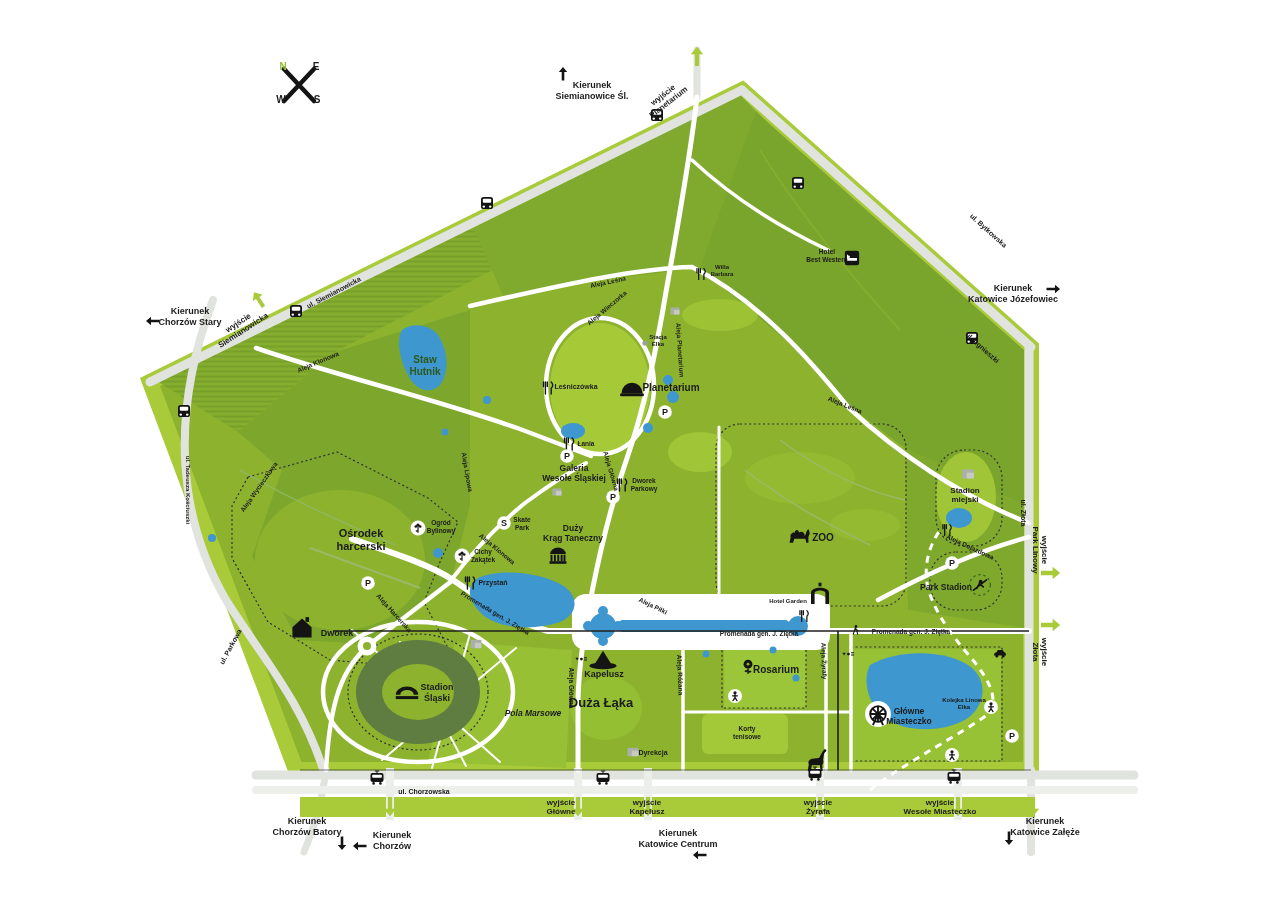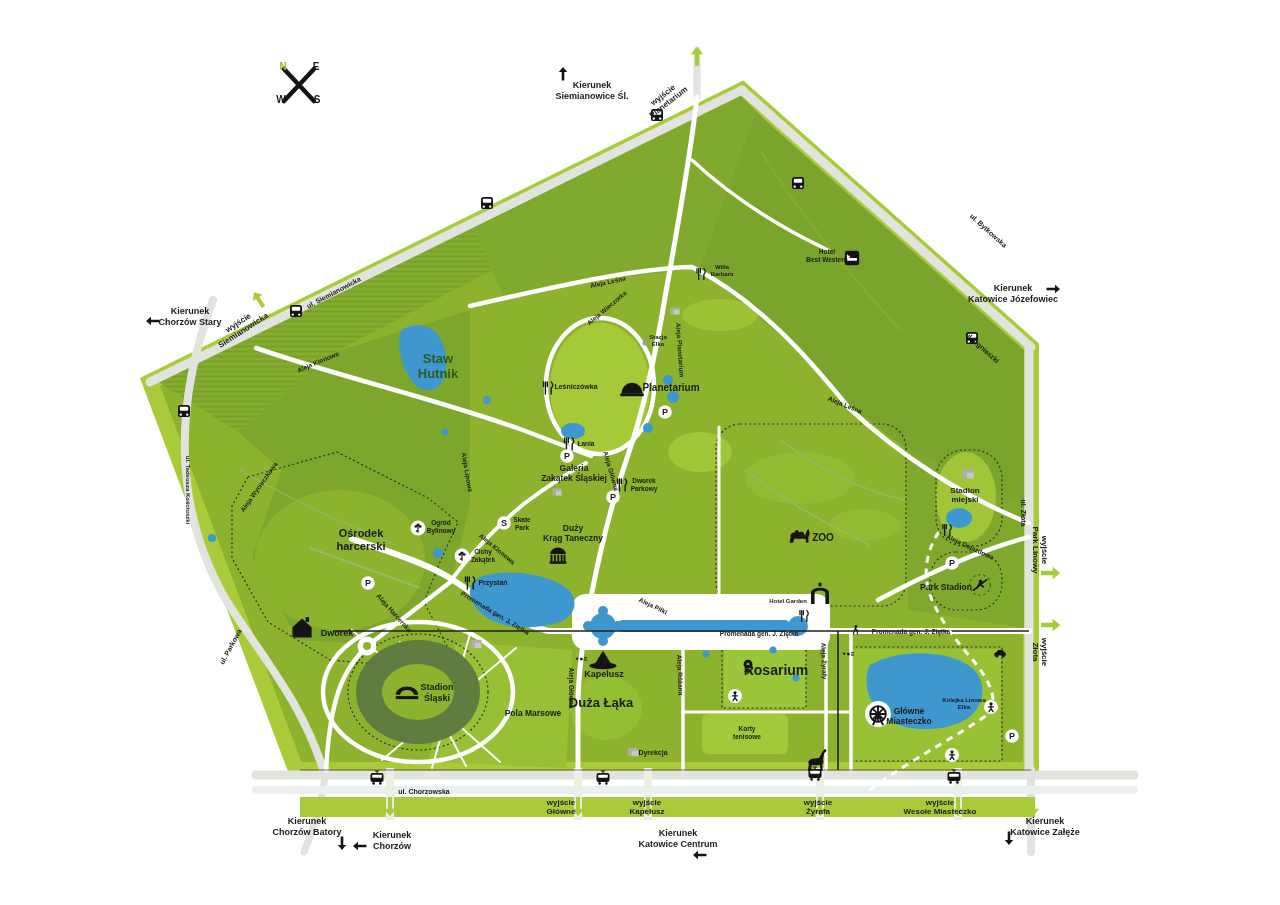--- a/index.html
+++ b/index.html
@@ -412,7 +412,7 @@
       <div class="lbl" style="left: 680px; top: 675px; font-size: 6.5px; transform: translate(-50%, -50%) rotate(88deg);">Aleja Różana</div>
       <div class="lbl" style="left: 824px; top: 661px; font-size: 6.5px; transform: translate(-50%, -50%) rotate(88deg);">Aleja Żyrafy</div>
       <div class="lbl" style="left: 970px; top: 547px; font-size: 6.5px; transform: translate(-50%, -50%) rotate(25deg);">Aleja Dojazdowa</div>
-      <div class="lbl" style="left: 425px; top: 366px; font-size: 13px; color: rgb(45, 90, 26); transform: translate(-50%, -50%); margin-left: 13px;">Staw
+      <div class="lbl" style="left: 425px; top: 366px; font-size: 10px; color: rgb(45, 90, 26); transform: translate(-50%, -50%);">Staw
 Hutnik</div>
       <div class="lbl" style="left: 671px; top: 388px; font-size: 10px; transform: translate(-50%, -50%);">Planetarium</div>
       <div class="lbl" style="left: 576px; top: 387px; font-size: 7px; transform: translate(-50%, -50%);">Leśniczówka</div>

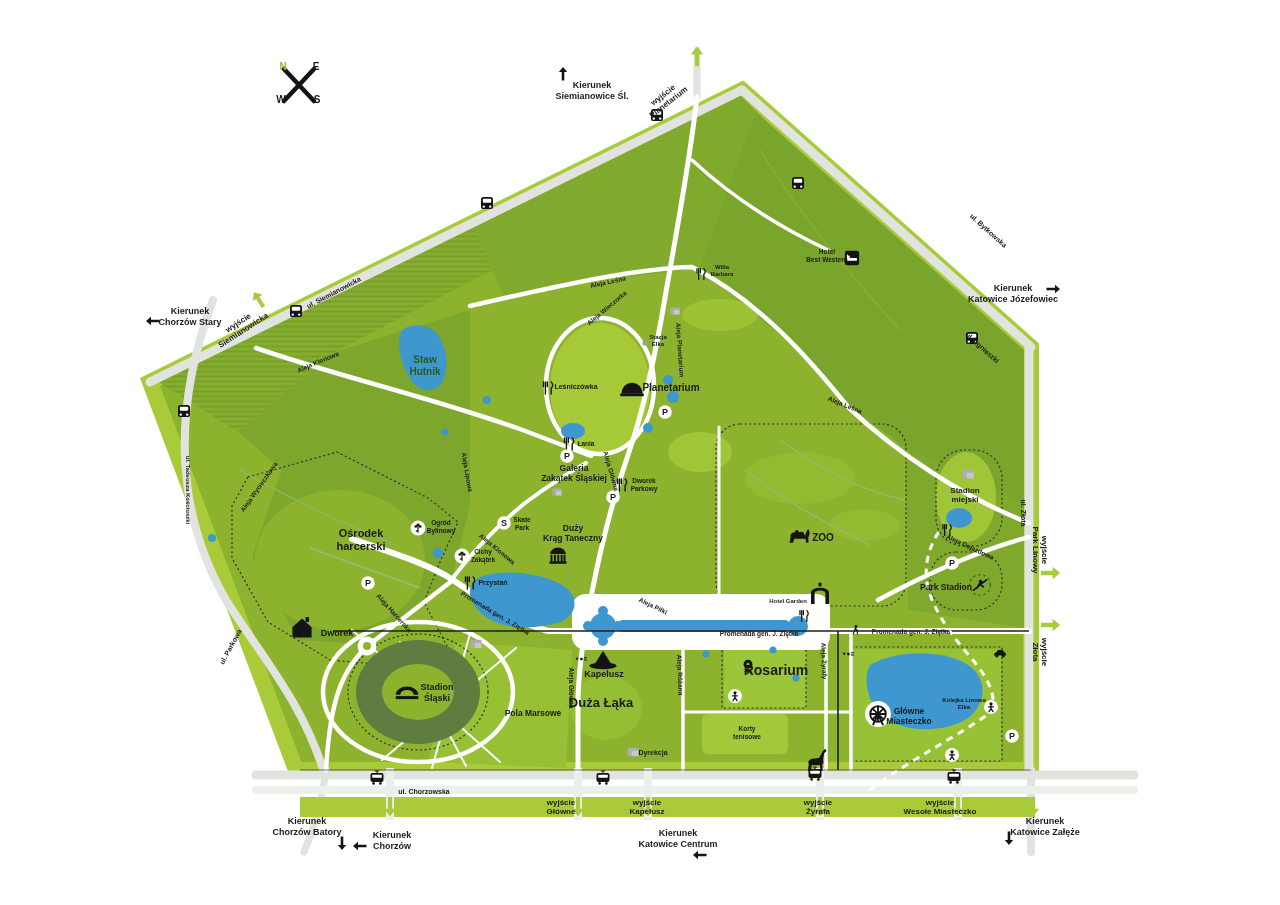--- a/index.html
+++ b/index.html
@@ -418,7 +418,7 @@
       <div class="lbl" style="left: 576px; top: 387px; font-size: 7px; transform: translate(-50%, -50%);">Leśniczówka</div>
       <div class="lbl" style="left: 586px; top: 444px; font-size: 6.5px; transform: translate(-50%, -50%);">Łania</div>
       <div class="lbl" style="left: 574px; top: 473px; font-size: 8.5px; transform: translate(-50%, -50%);">Galeria
-Zakątek Śląskiej</div>
+Wesołe Śląskiej</div>
       <div class="lbl" style="left: 644px; top: 485px; font-size: 6.5px; transform: translate(-50%, -50%);">Dworek
 Parkowy</div>
       <div class="lbl" style="left: 522px; top: 524px; font-size: 6.5px; transform: translate(-50%, -50%);">Skate

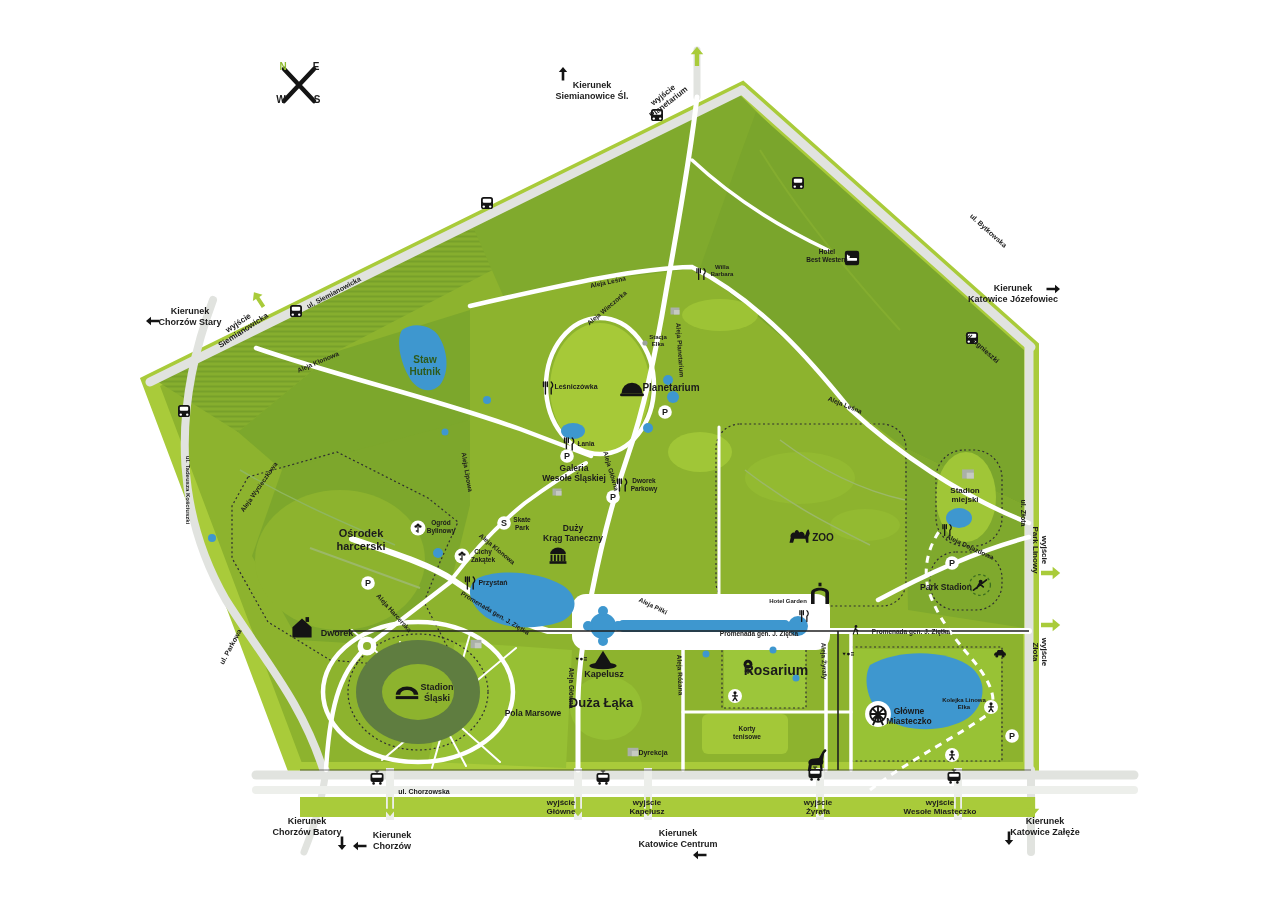--- a/index.html
+++ b/index.html
@@ -439,7 +439,7 @@
       <div class="lbl" style="left: 604px; top: 674px; font-size: 9px; transform: translate(-50%, -50%);">Kapelusz</div>
       <div class="lbl" style="left: 601px; top: 703px; font-size: 13px; transform: translate(-50%, -50%);">Duża Łąka</div>
       <div class="lbl" style="left: 653px; top: 753px; font-size: 7px; transform: translate(-50%, -50%);">Dyrekcja</div>
-      <div class="lbl" style="left: 776px; top: 670px; font-size: 14px; transform: translate(-50%, -50%); text-align: right;">Rosarium</div>
+      <div class="lbl" style="left: 776px; top: 670px; font-size: 10px; transform: translate(-50%, -50%); text-align: right;">Rosarium</div>
       <div class="lbl" style="left: 747px; top: 733px; font-size: 6.5px; transform: translate(-50%, -50%);">Korty
 tenisowe</div>
       <div class="lbl" style="left: 823px; top: 538px; font-size: 10px; transform: translate(-50%, -50%);">ZOO</div>

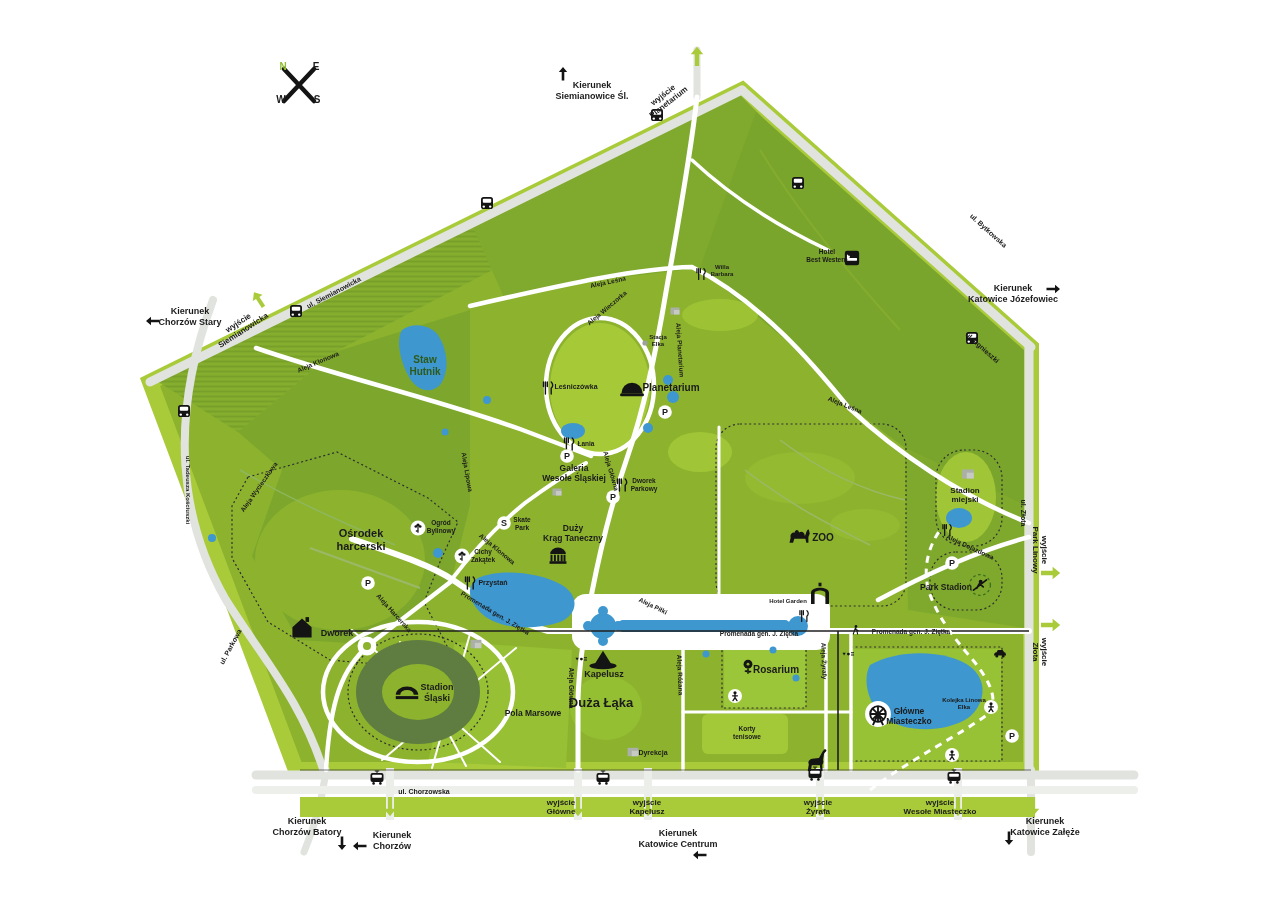--- a/index.html
+++ b/index.html
@@ -435,7 +435,7 @@
       <div class="lbl" style="left: 337px; top: 633px; font-size: 9px; transform: translate(-50%, -50%);">Dworek</div>
       <div class="lbl" style="left: 437px; top: 693px; font-size: 9px; transform: translate(-50%, -50%);">Stadion
 Śląski</div>
-      <div class="lbl" style="left: 533px; top: 713px; font-size: 8.5px; transform: translate(-50%, -50%);">Pola Marsowe</div>
+      <div class="lbl" style="left: 533px; top: 713px; font-size: 8.5px; transform: translate(-50%, -50%); font-style: italic;">Pola Marsowe</div>
       <div class="lbl" style="left: 604px; top: 674px; font-size: 9px; transform: translate(-50%, -50%);">Kapelusz</div>
       <div class="lbl" style="left: 601px; top: 703px; font-size: 13px; transform: translate(-50%, -50%);">Duża Łąka</div>
       <div class="lbl" style="left: 653px; top: 753px; font-size: 7px; transform: translate(-50%, -50%);">Dyrekcja</div>

